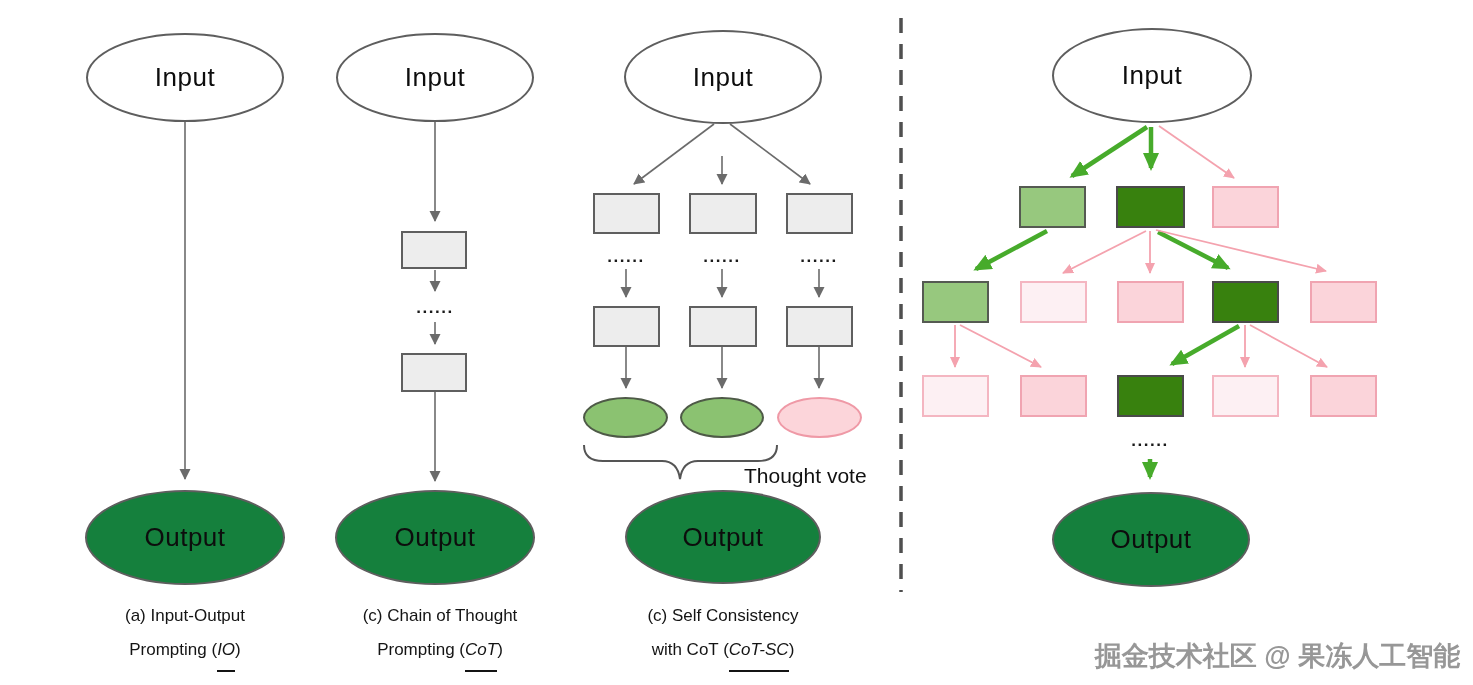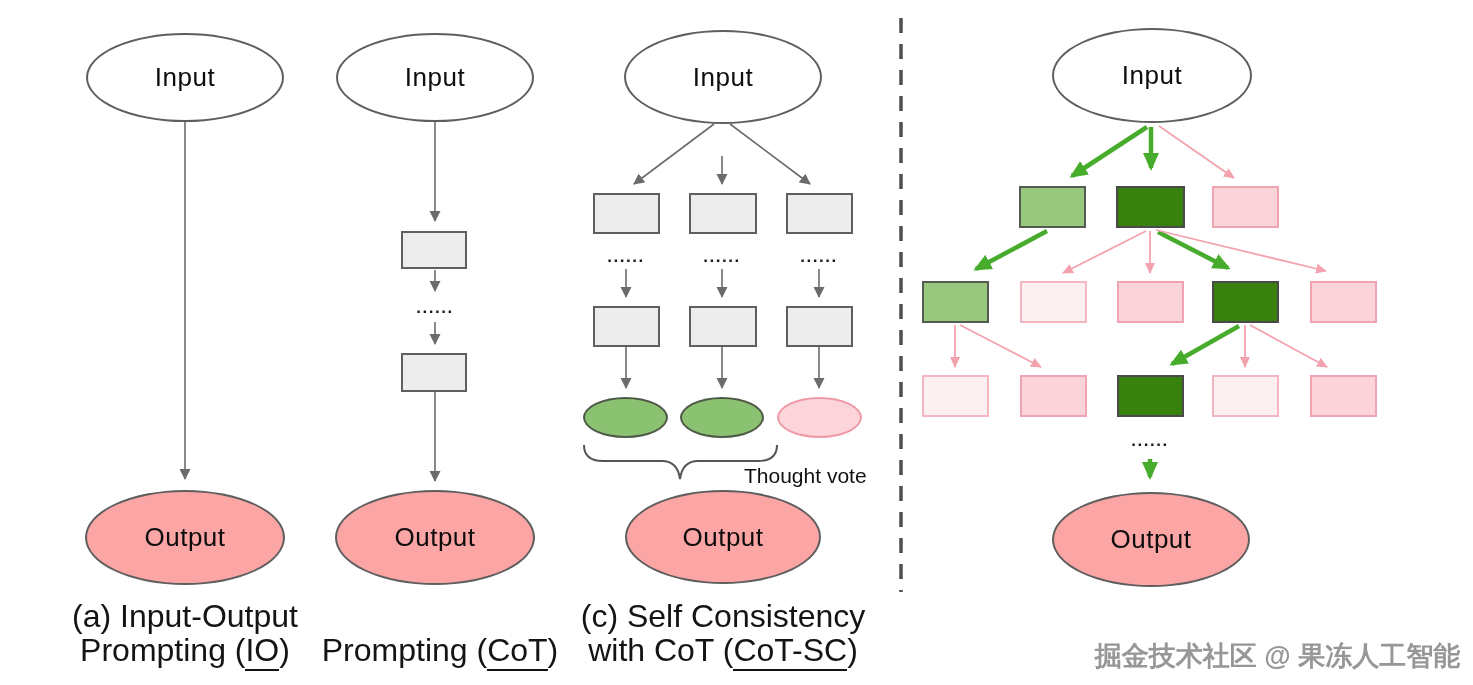--- a/index.html
+++ b/index.html
@@ -15,7 +15,7 @@
     box-sizing:border-box; background:#fff;
   }
   .ellipse .nlabel { font-size:26px; color:#0d0d0d; letter-spacing:0.5px; }
-  .ellipse.out { background:#fca5a5; }
+  .ellipse.out { background:#15803d; }
 
   .gbox {
     position:absolute; box-sizing:border-box;

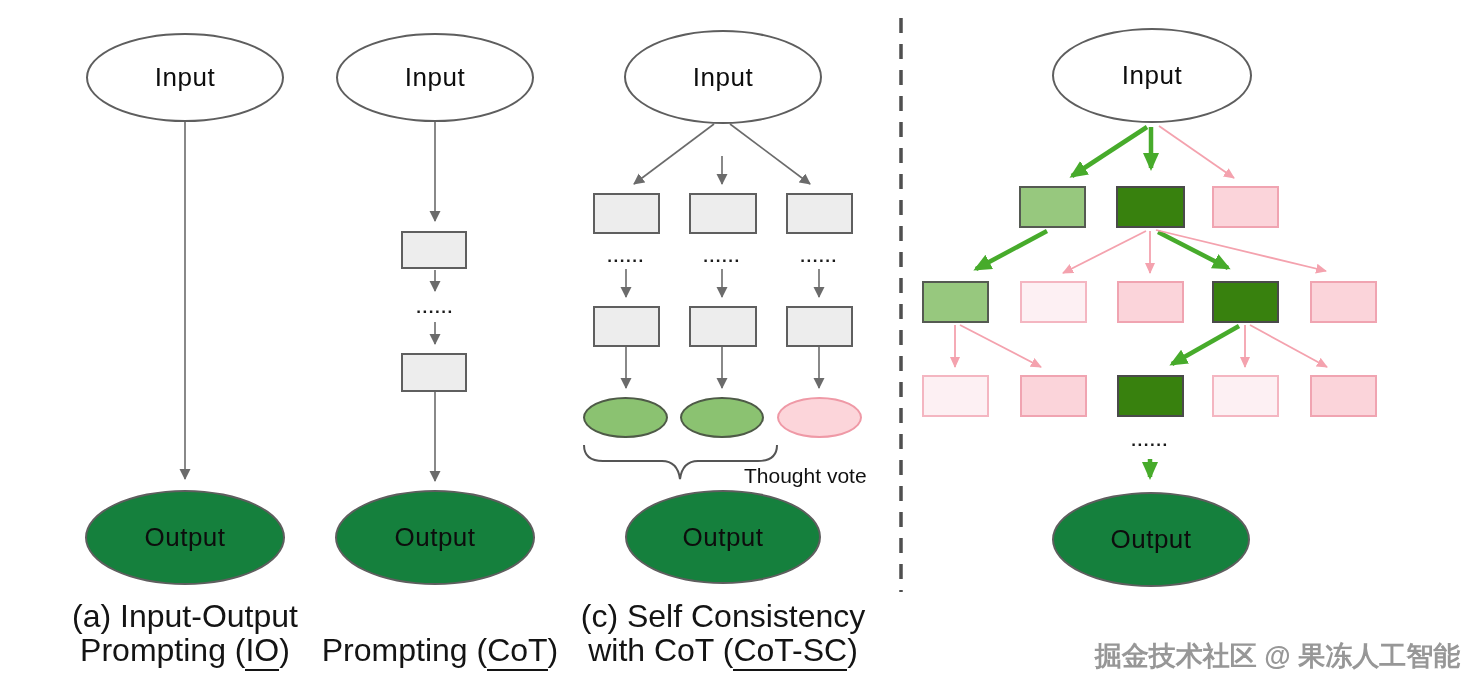--- a/index.html
+++ b/index.html
@@ -40,7 +40,7 @@
   .tb.p-vlite{ background:#fdf0f3; border:2px solid #f4b6c1; }
 
   .caption {
-    position:absolute; text-align:center; font-size:32px; line-height:34px;
+    position:absolute; text-align:center; font-size:17px; line-height:34px;
     color:#141414; white-space:nowrap;
   }
   .caption .ul { border-bottom:2.5px solid #141414; padding-bottom:1px; }

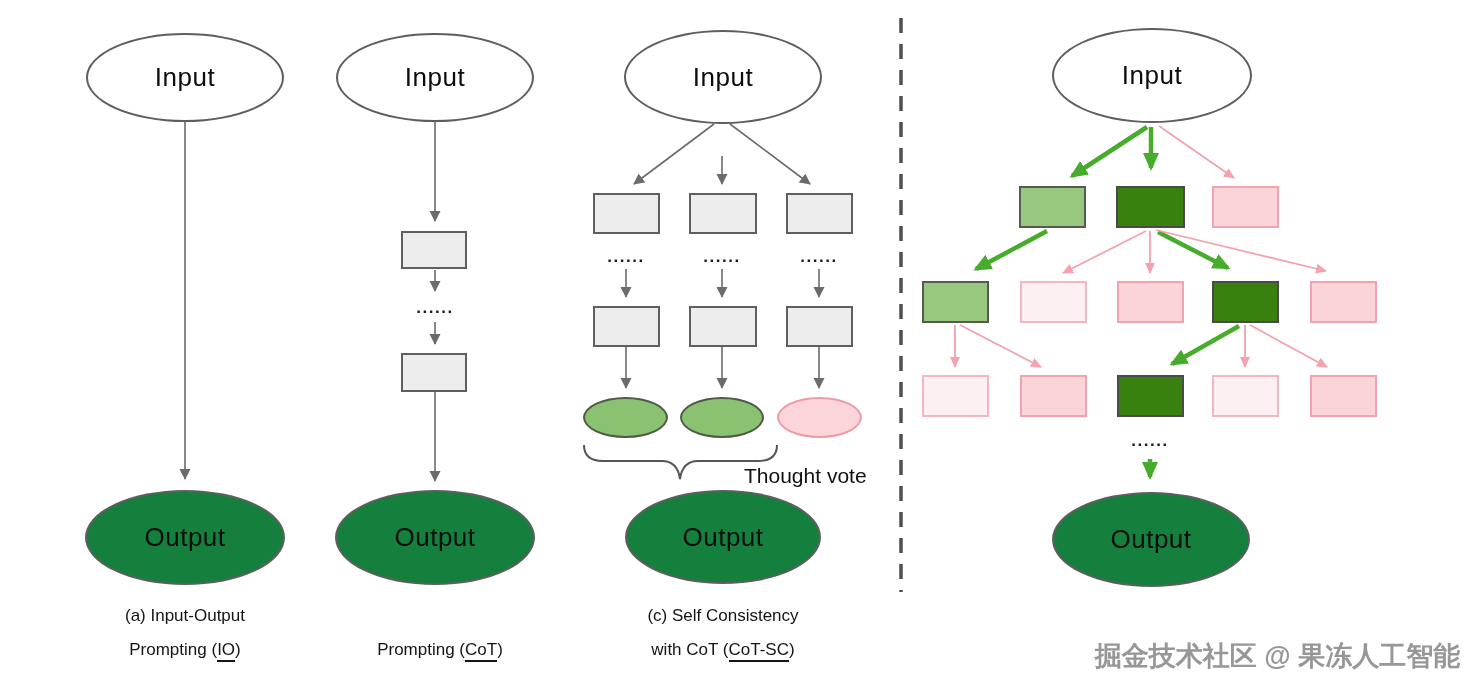--- a/index.html
+++ b/index.html
@@ -157,7 +157,7 @@
     <span class="nlabel">Output</span>
   </div>
   <div class="caption" style="left:290px;top:599px;width:300px">
-    <br>
+    <span>(c) Chain of Thought</span><br>
     <span>Prompting (</span><span class="ul">CoT</span><span>)</span>
   </div>
 

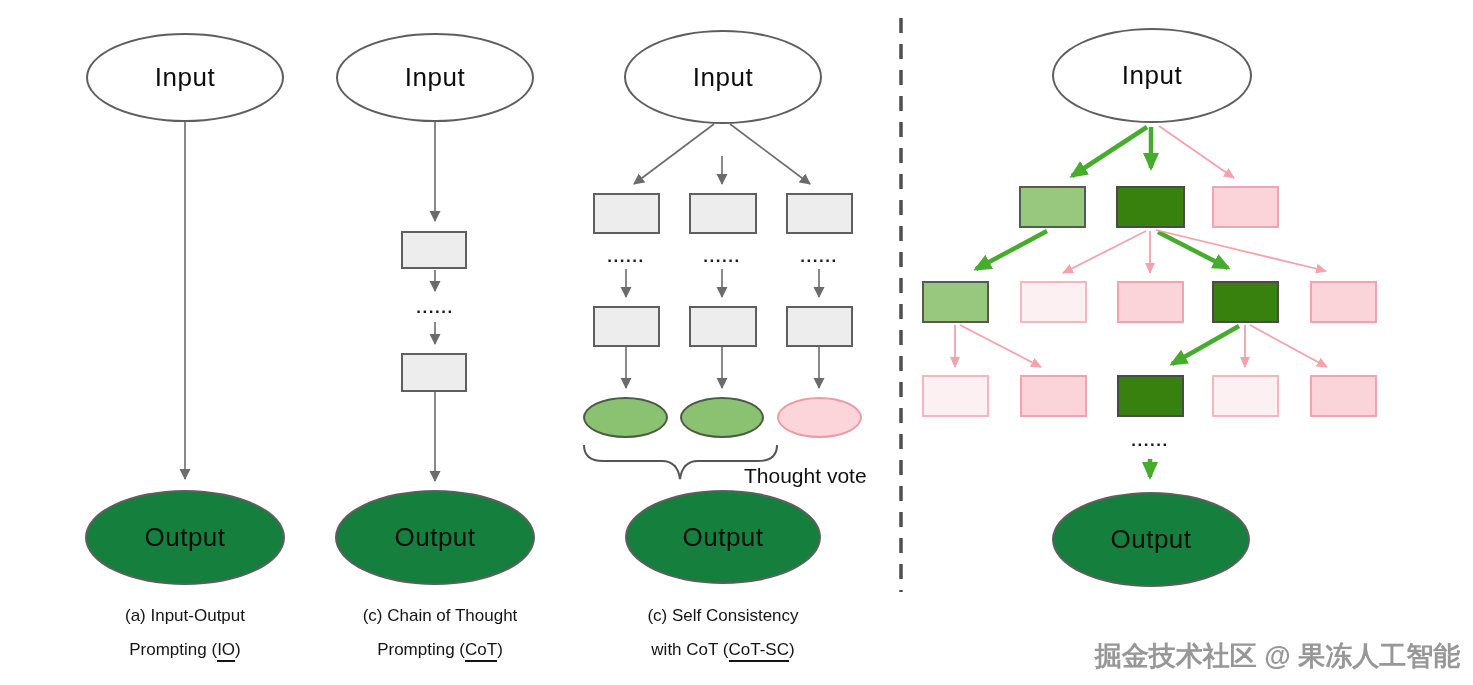--- a/index.html
+++ b/index.html
@@ -43,7 +43,7 @@
     position:absolute; text-align:center; font-size:17px; line-height:34px;
     color:#141414; white-space:nowrap;
   }
-  .caption .ul { border-bottom:2.5px solid #141414; padding-bottom:1px; }
+  .caption .ul { border-bottom:2.5px solid #141414; padding-bottom:11px;font-style:italic; }
 
   .caption-d {
     position:absolute; text-align:center; font-weight:700; font-size:29px;

